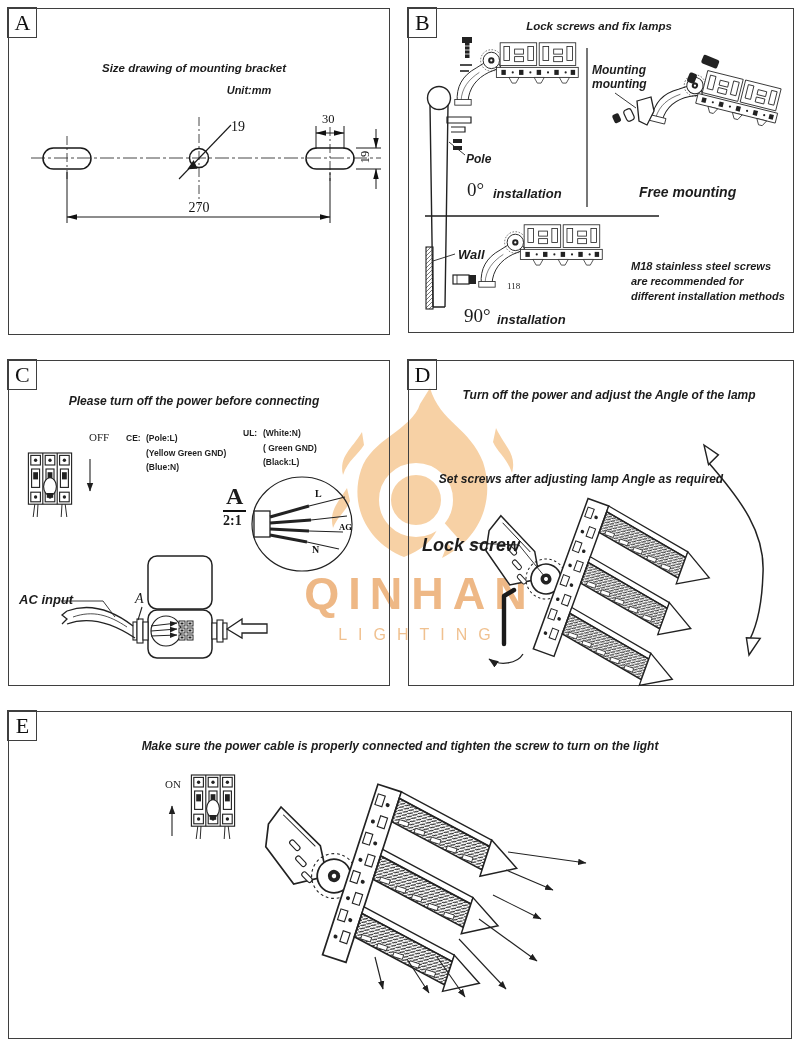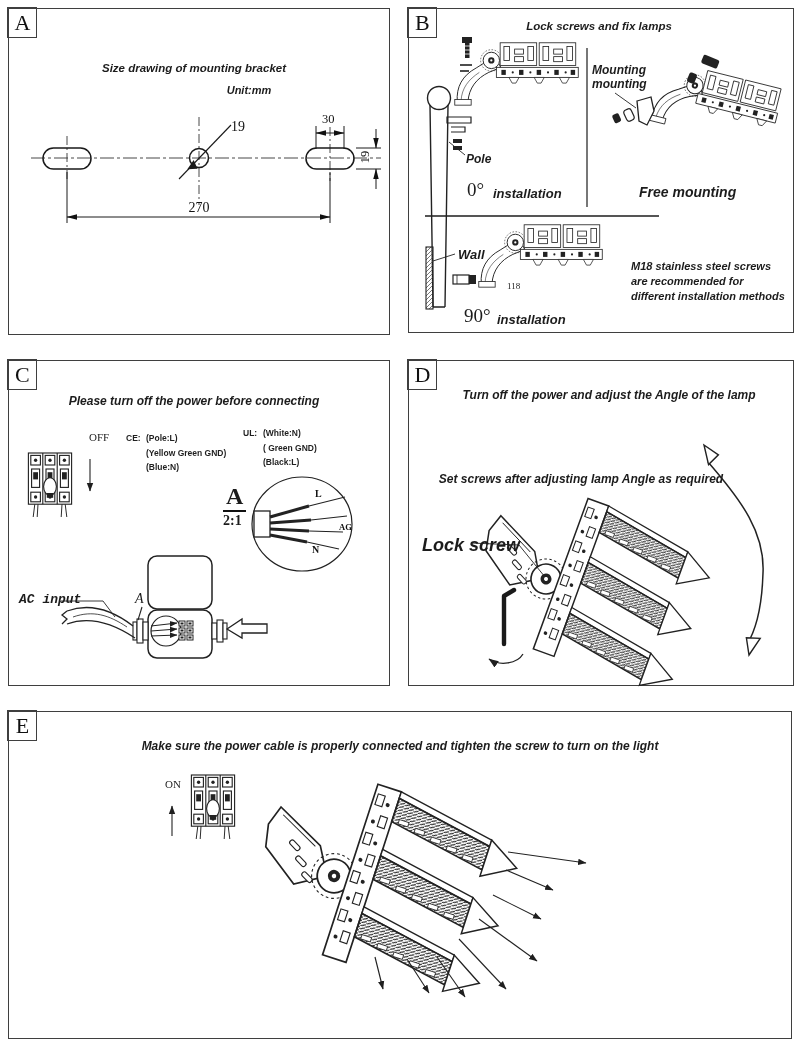--- a/index.html
+++ b/index.html
@@ -395,7 +395,7 @@
     <div class="lbl serif" style="left:214px;top:122px;font-size:24px;font-weight:bold;border-bottom:2px solid #111;padding:0 3px;">A</div>
     <div class="lbl serif" style="left:214px;top:152px;font-size:14px;font-weight:bold;">2:1</div>
     <div class="lbl serif" style="left:126px;top:230px;font-size:14px;font-style:italic;">A</div>
-    <div class="lbl it" style="left:10px;top:231px;font-size:13px;font-family:Liberation Mono, monospace;">AC input</div>
+    <div class="lbl it" style="left:10px;top:231px;font-size:13px;">AC input</div>
   </div>
 
   <div class="panel" style="left:408px;top:360px;width:384px;height:324px;">

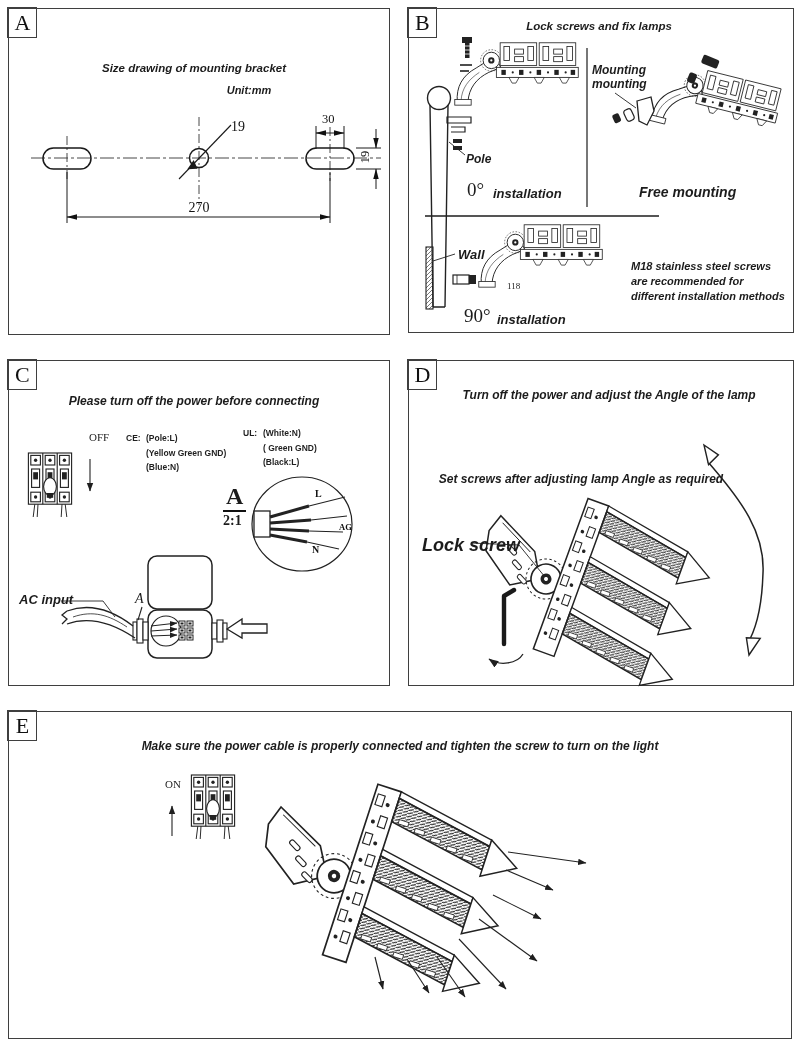--- a/index.html
+++ b/index.html
@@ -200,6 +200,18 @@
 
 <div id="canvas">
 
+  <div class="wm" style="left:270px;top:370px;width:300px;height:300px;">
+    <svg width="250" height="210" style="left:22px;top:0;">
+      <path d="M138,18 C148,52 178,58 191,92 C203,128 190,168 150,188 C158,170 157,157 148,151 C144,170 128,181 112,187 C76,173 57,136 69,100 C79,69 120,60 128,34 Z" fill="#f7d1a5"></path>
+      <path d="M70,62 C59,80 47,86 51,105 C56,90 66,85 72,75 Z" fill="#f7d1a5"></path>
+      <path d="M204,58 C213,77 225,84 220,103 C215,88 206,83 201,72 Z" fill="#f7d1a5"></path>
+      <path d="M55,118 C45,134 37,141 41,158 C46,146 54,141 58,131 Z" fill="#f7d1a5"></path>
+      <circle cx="124" cy="130" r="31" fill="none" stroke="#ffffff" stroke-width="12"></circle>
+      <line x1="146" y1="154" x2="168" y2="179" stroke="#ffffff" stroke-width="11"></line>
+    </svg>
+    <div class="wm-name" style="top:198px;">QINHAN</div>
+    <div class="wm-tag" style="top:256px;">LIGHTING</div>
+  </div>
 
   <div class="panel" style="left:8px;top:8px;width:380px;height:325px;">
     <div class="corner-letter">A</div>

